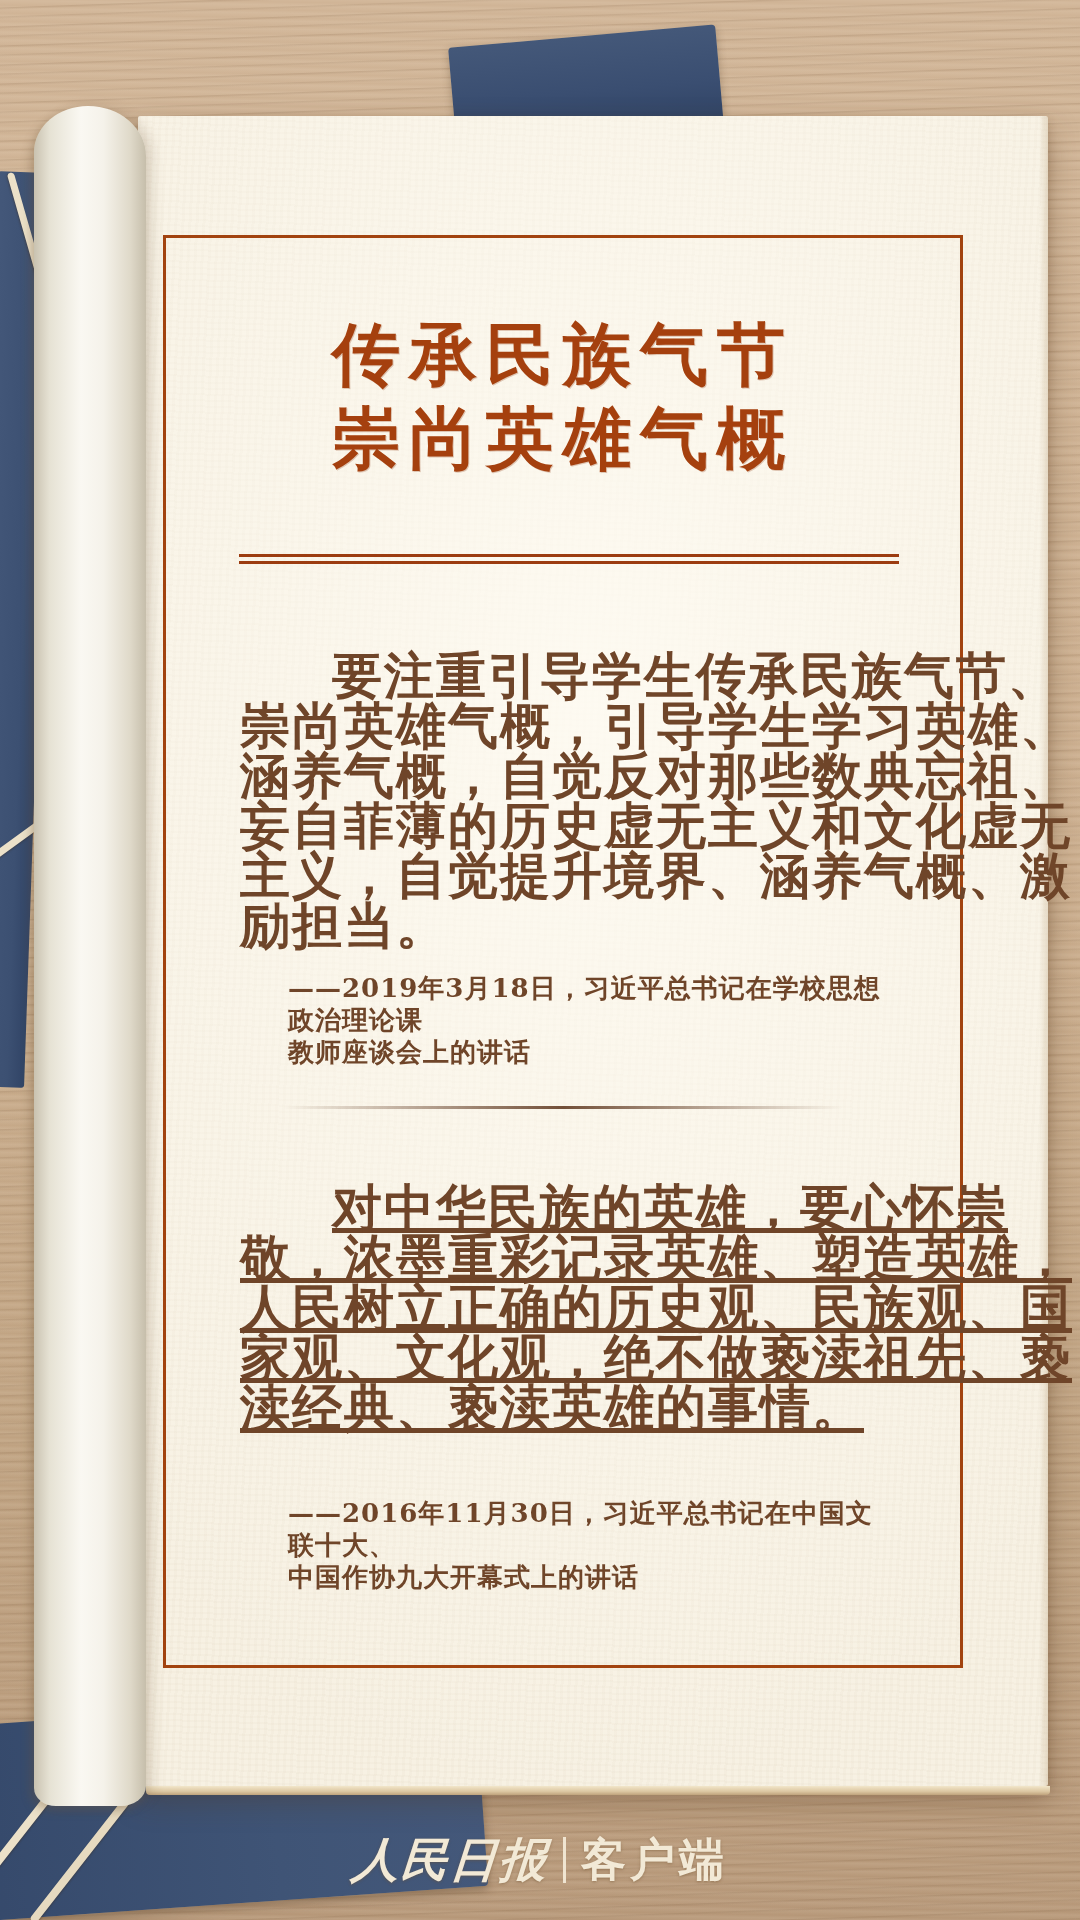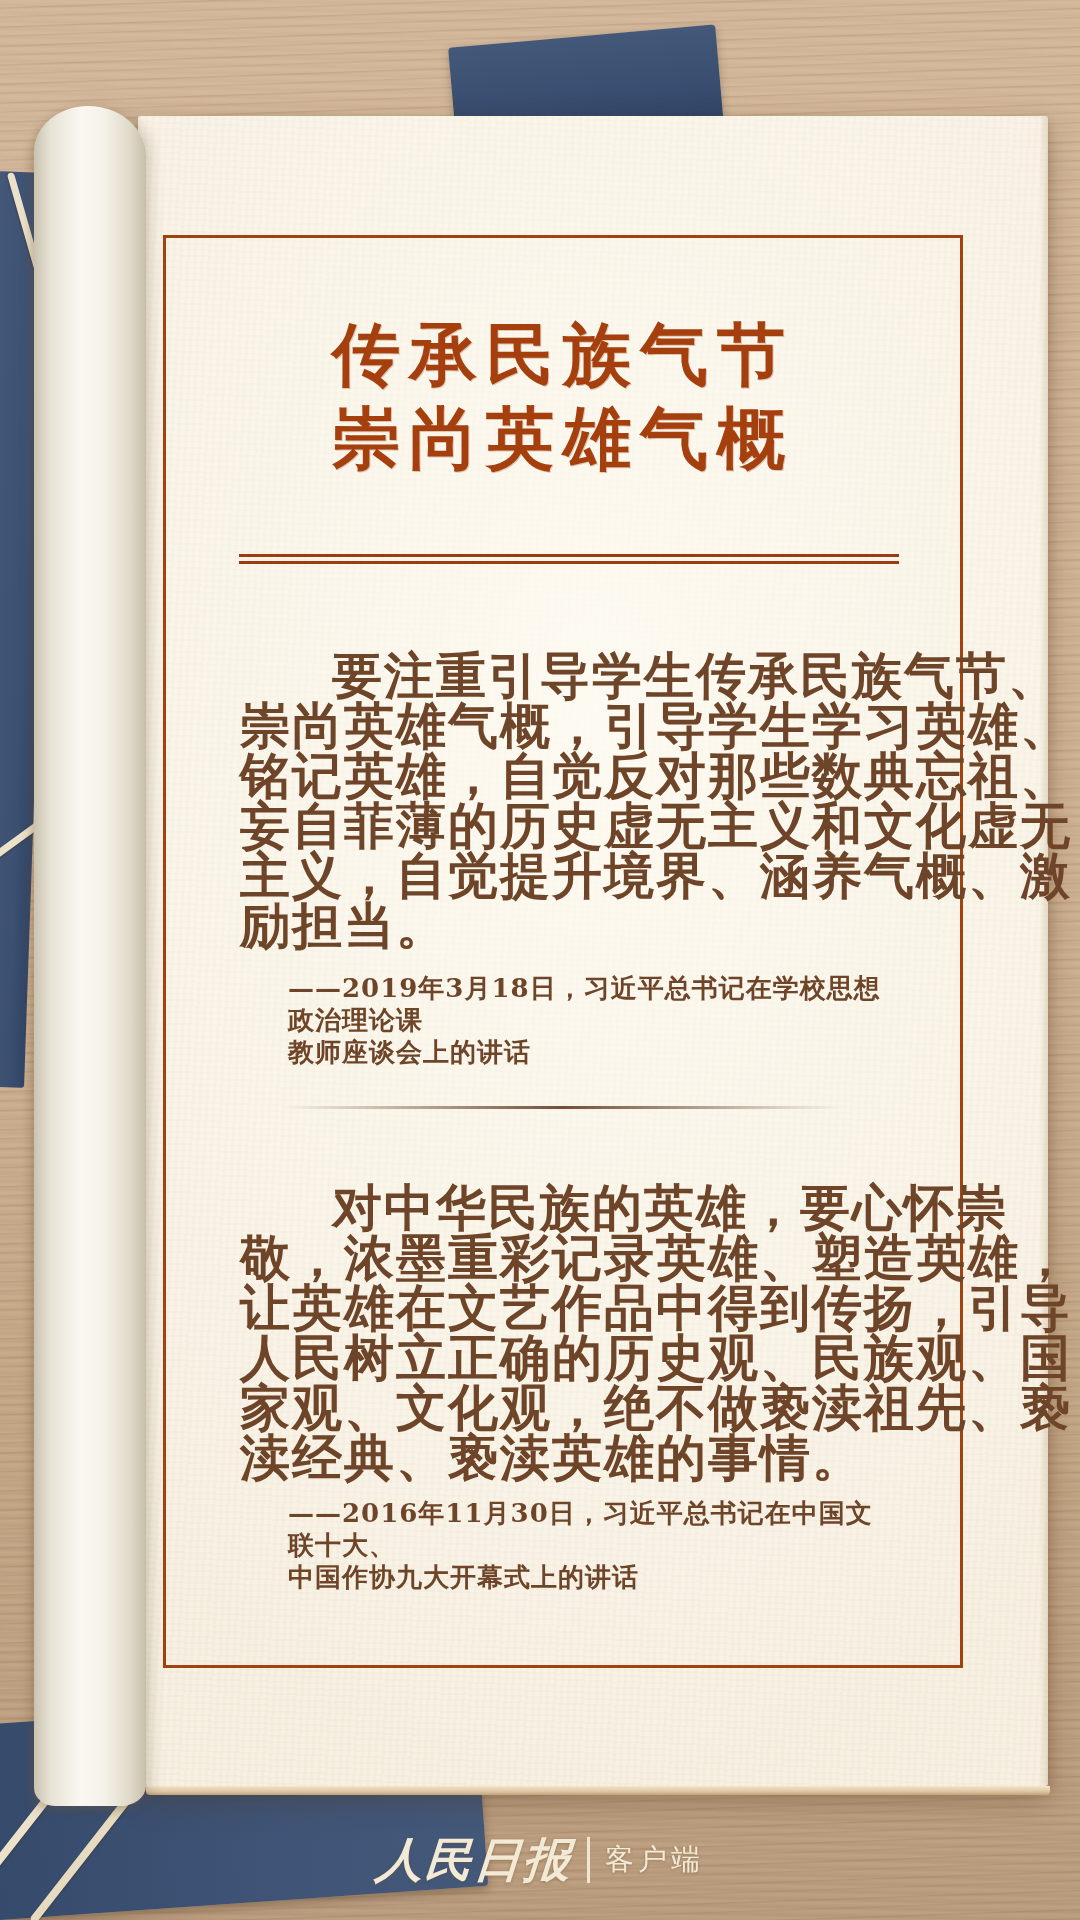--- a/index.html
+++ b/index.html
@@ -109,7 +109,7 @@
     <div class="quote quote-1">
       <div class="bodyline first">要注重引导学生传承民族气节、</div>
       <div class="bodyline">崇尚英雄气概，引导学生学习英雄、</div>
-      <div class="bodyline">铭记英雄，自觉反对那些数典忘祖、</div>
+      <div class="bodyline">涵养气概，自觉反对那些数典忘祖、</div>
       <div class="bodyline">妄自菲薄的历史虚无主义和文化虚无</div>
       <div class="bodyline">主义，自觉提升境界、涵养气概、激</div>
       <div class="bodyline">励担当。</div>

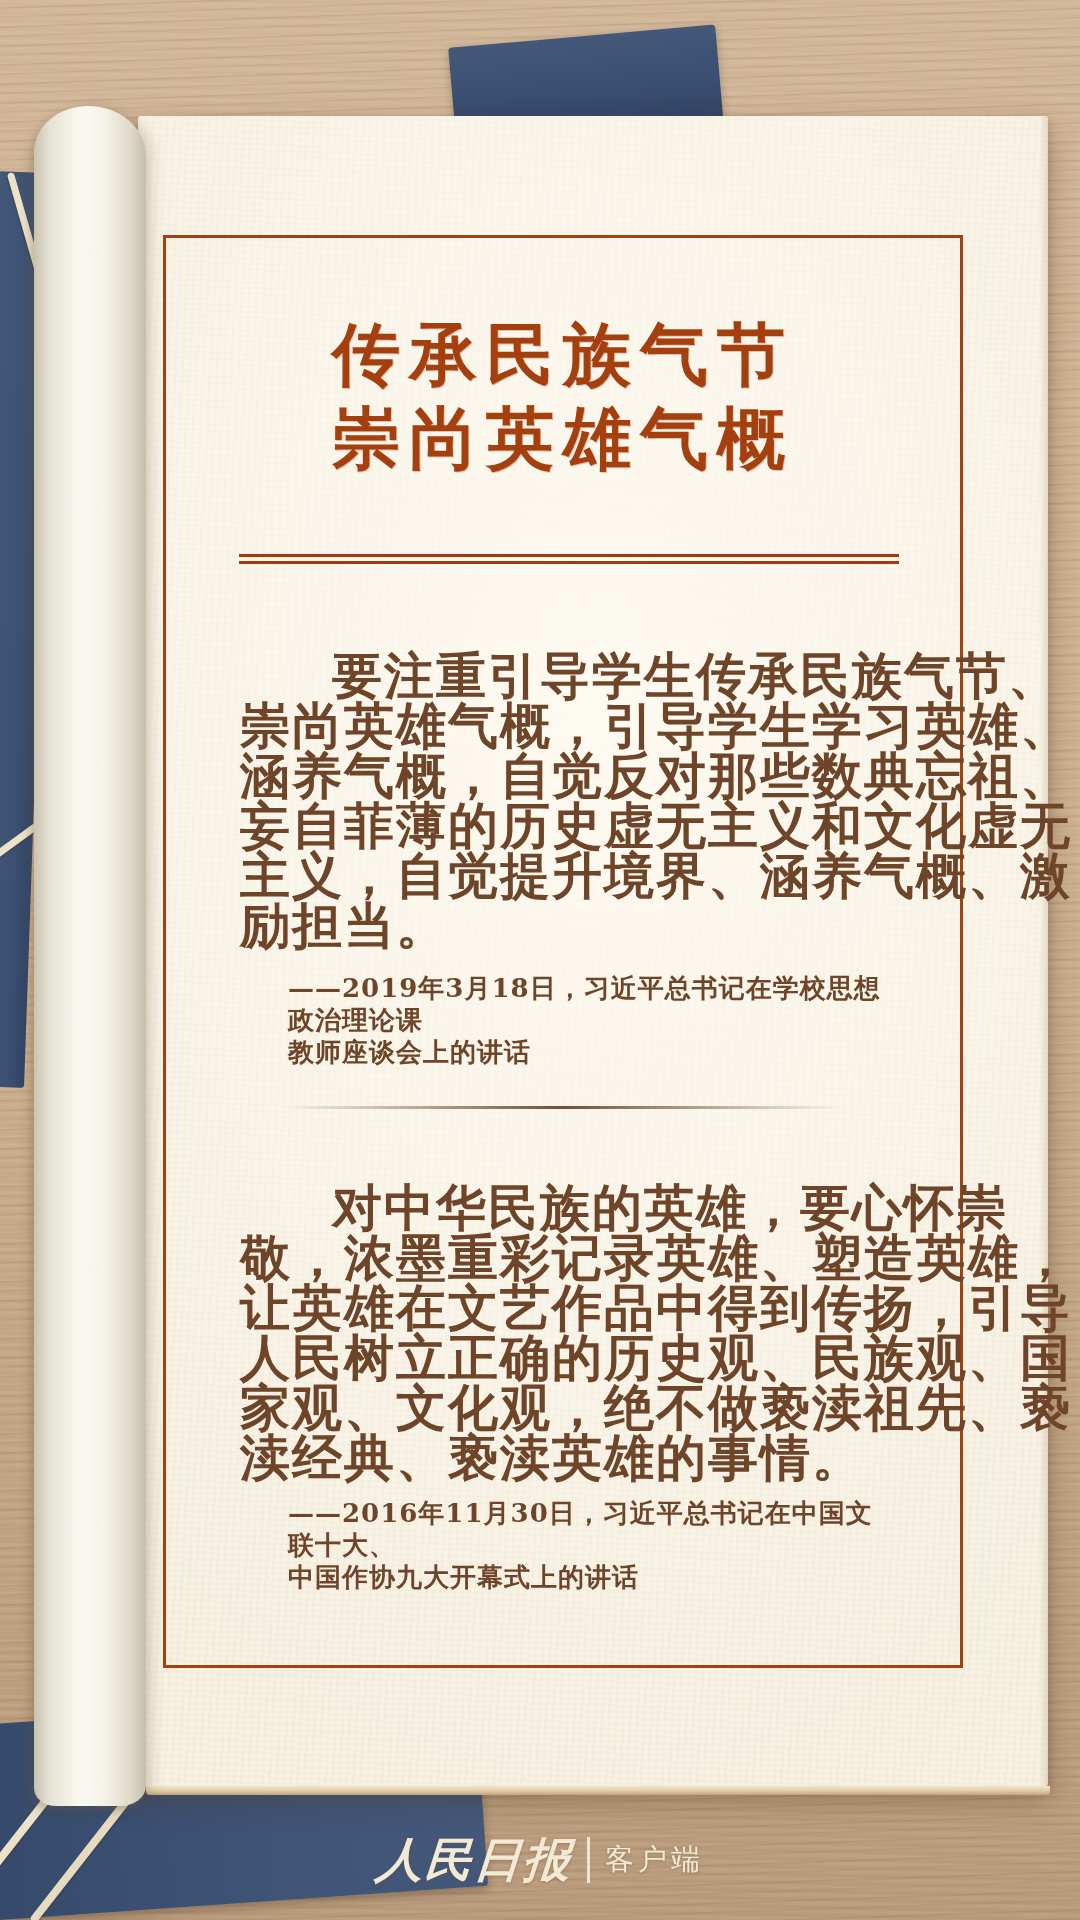--- a/index.html
+++ b/index.html
@@ -61,7 +61,7 @@
   .quote{position:absolute;left:102px;color:#6f4529;font-size:50px;line-height:50px;
     letter-spacing:2px;font-weight:bold;white-space:nowrap;}
   .quote-1{top:535px;}
-  .quote-2{top:1067px;}
+  .quote-2{top:1067px;text-decoration:underline;}
   .bodyline.first{padding-left:92px;}
   .attr{position:absolute;left:150px;right:163px;text-align:left;color:#6f4529;
     font-size:26px;line-height:32px;letter-spacing:1px;font-weight:bold;}

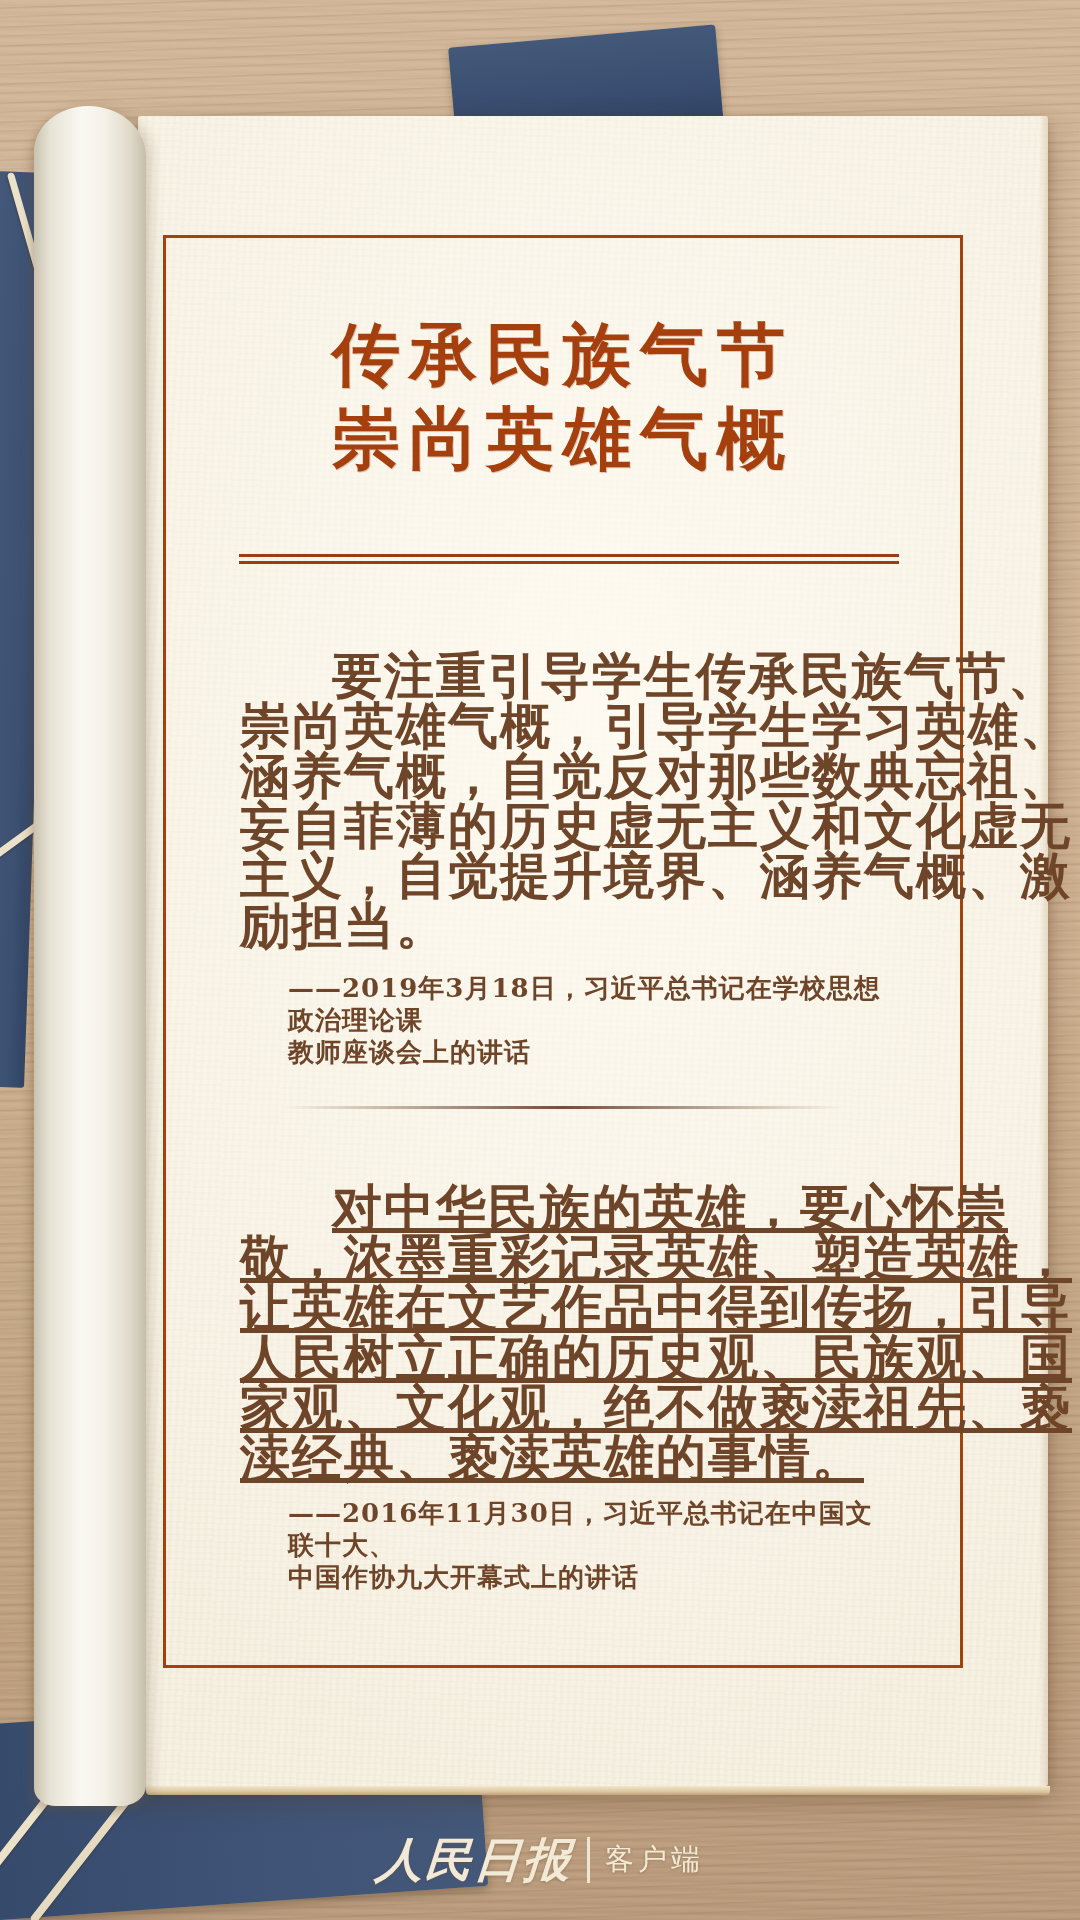--- a/index.html
+++ b/index.html
@@ -125,7 +125,6 @@
     <div class="quote quote-2">
       <div class="bodyline first">对中华民族的英雄，要心怀崇</div>
       <div class="bodyline">敬，浓墨重彩记录英雄、塑造英雄，</div>
-      <div class="bodyline">让英雄在文艺作品中得到传扬，引导</div>
       <div class="bodyline">人民树立正确的历史观、民族观、国</div>
       <div class="bodyline">家观、文化观，绝不做亵渎祖先、亵</div>
       <div class="bodyline">渎经典、亵渎英雄的事情。</div>

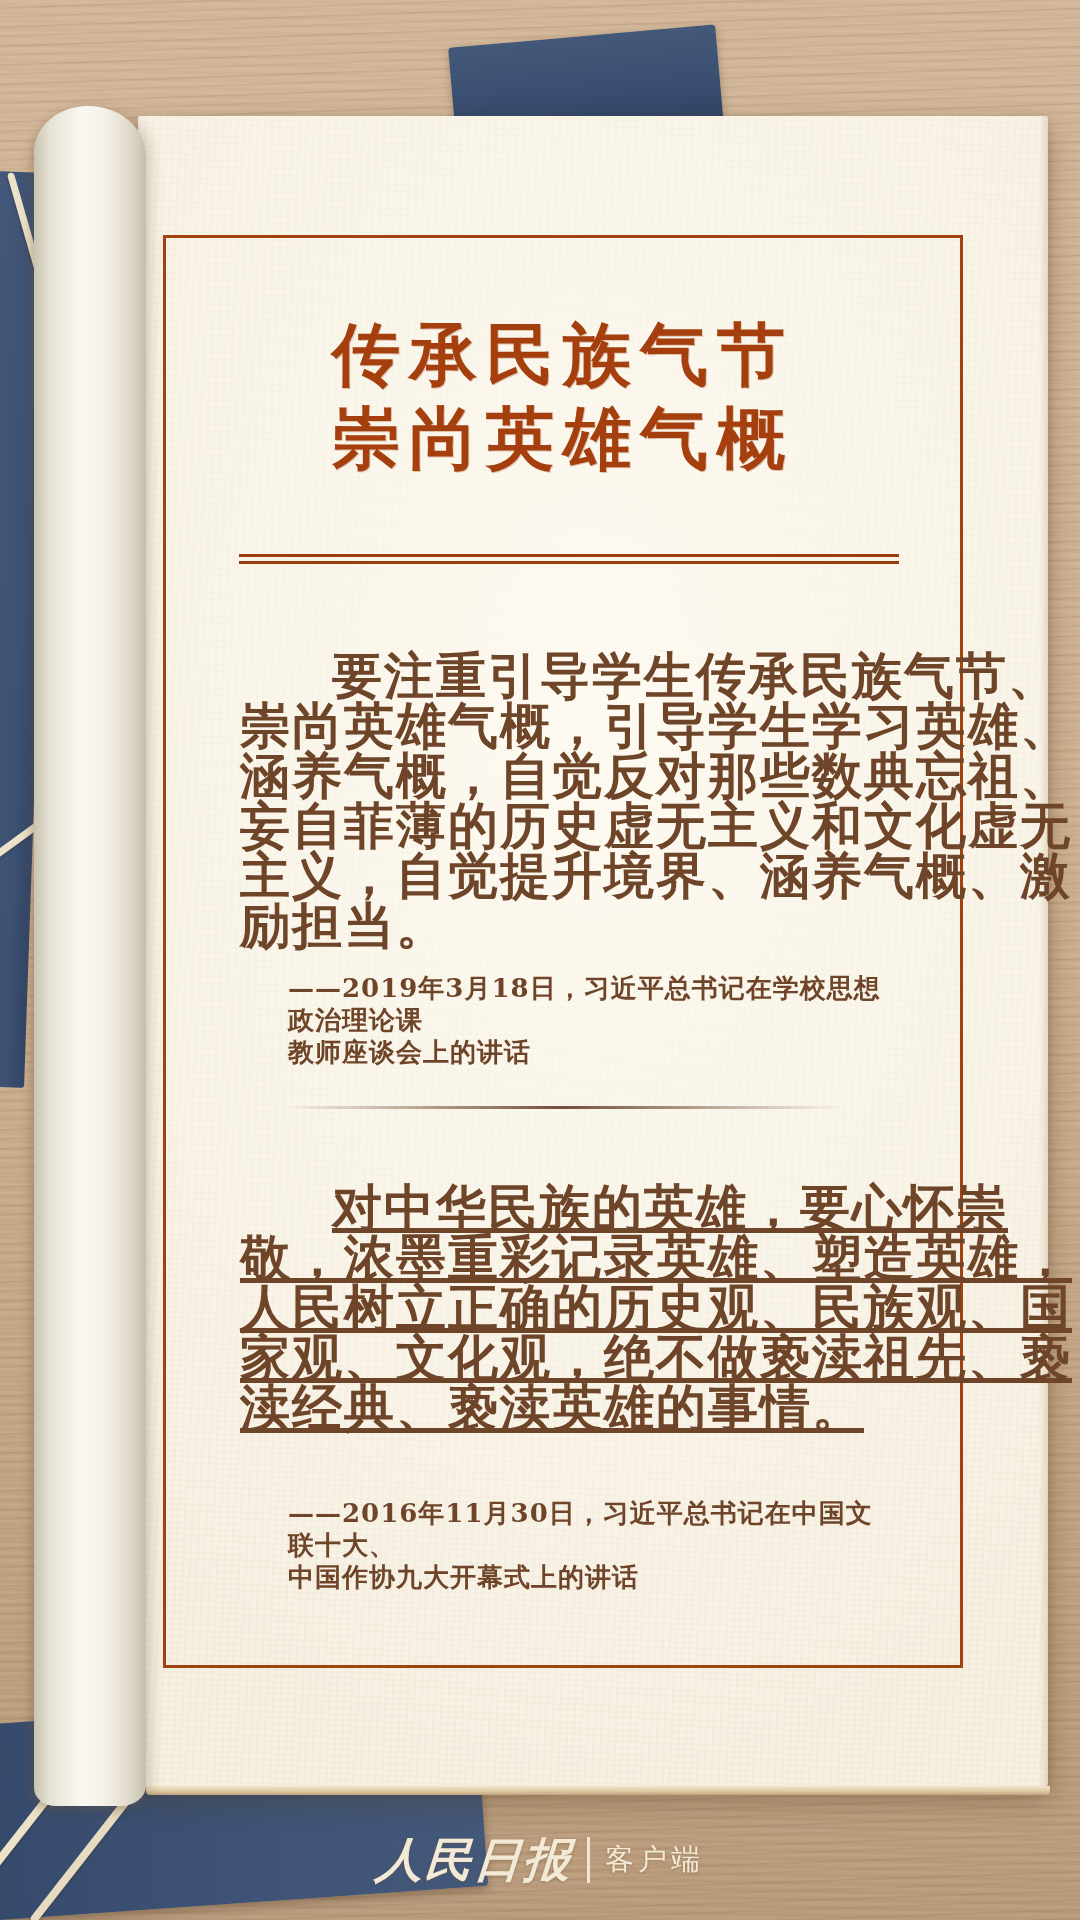--- a/index.html
+++ b/index.html
@@ -77,7 +77,7 @@
     font-style:italic;font-weight:bold;font-size:47px;letter-spacing:2px;transform:skewX(-4deg);}
   .brand-bar{width:3px;height:46px;background:#f2e9d6;margin:0 15px;opacity:.95;}
   .brand-product{font-family:"DejaVu Sans","Liberation Sans",sans-serif;
-    font-weight:normal;font-size:29px;letter-spacing:4px;}
+    font-weight:bold;font-size:45px;letter-spacing:4px;}
 </style>
 </head>
 <body>

